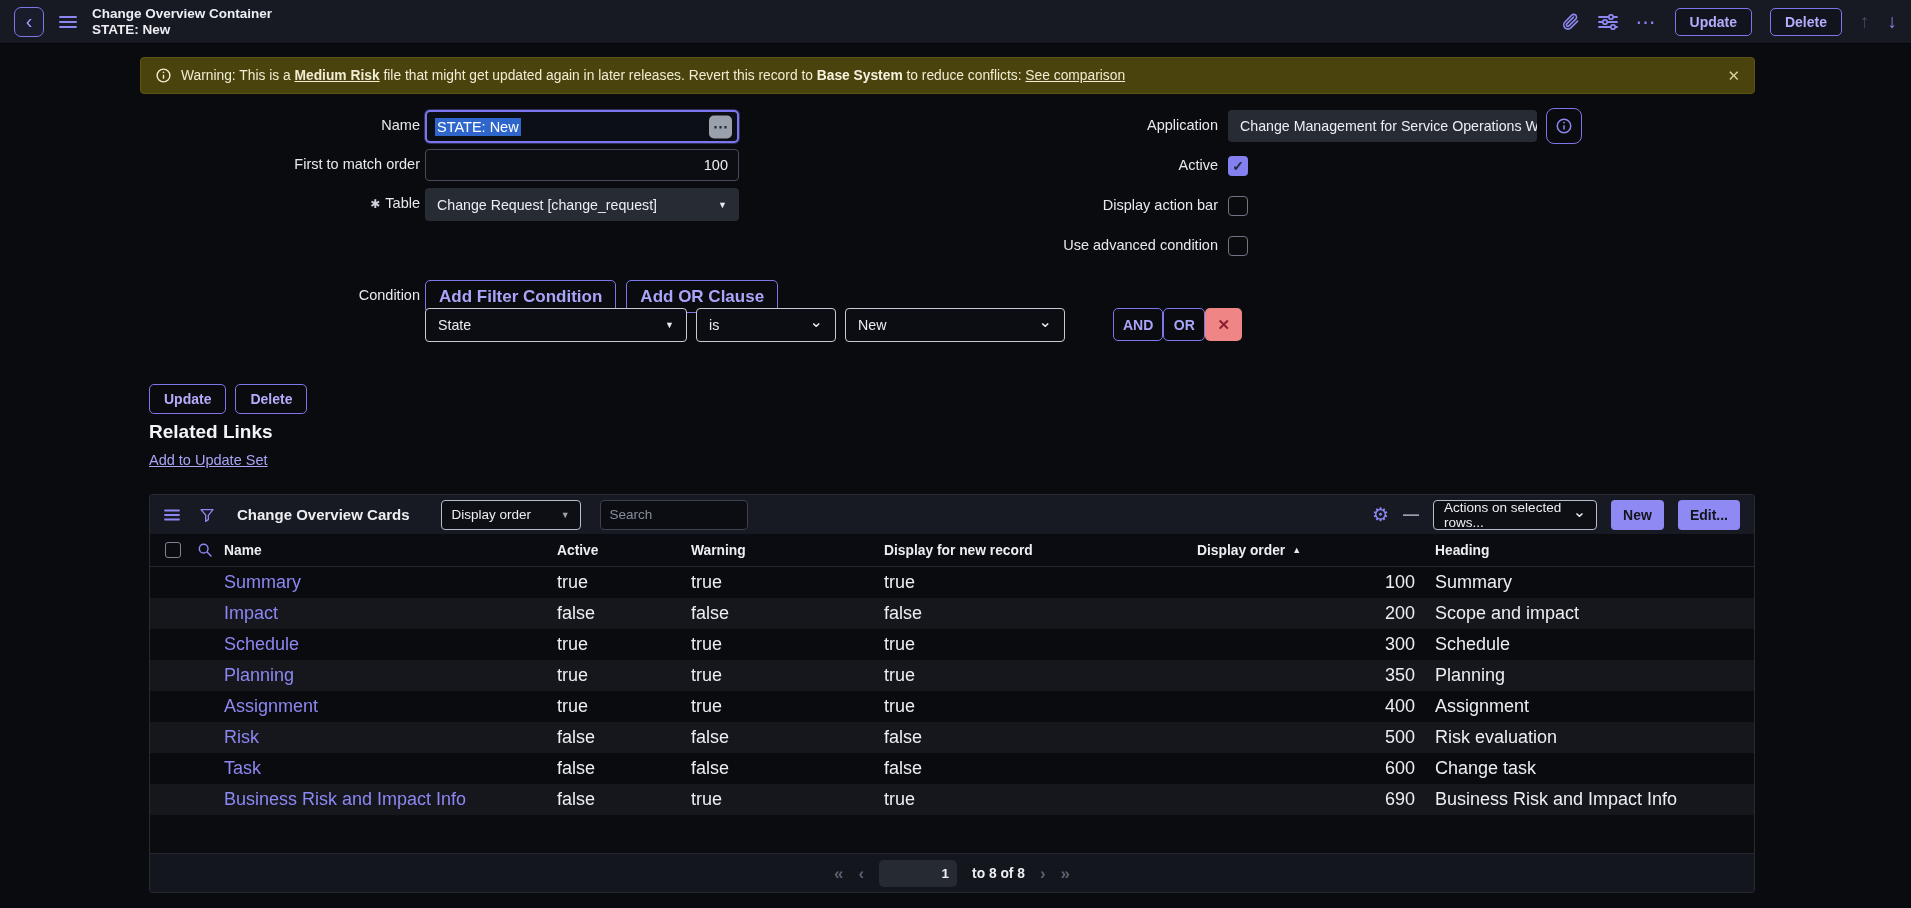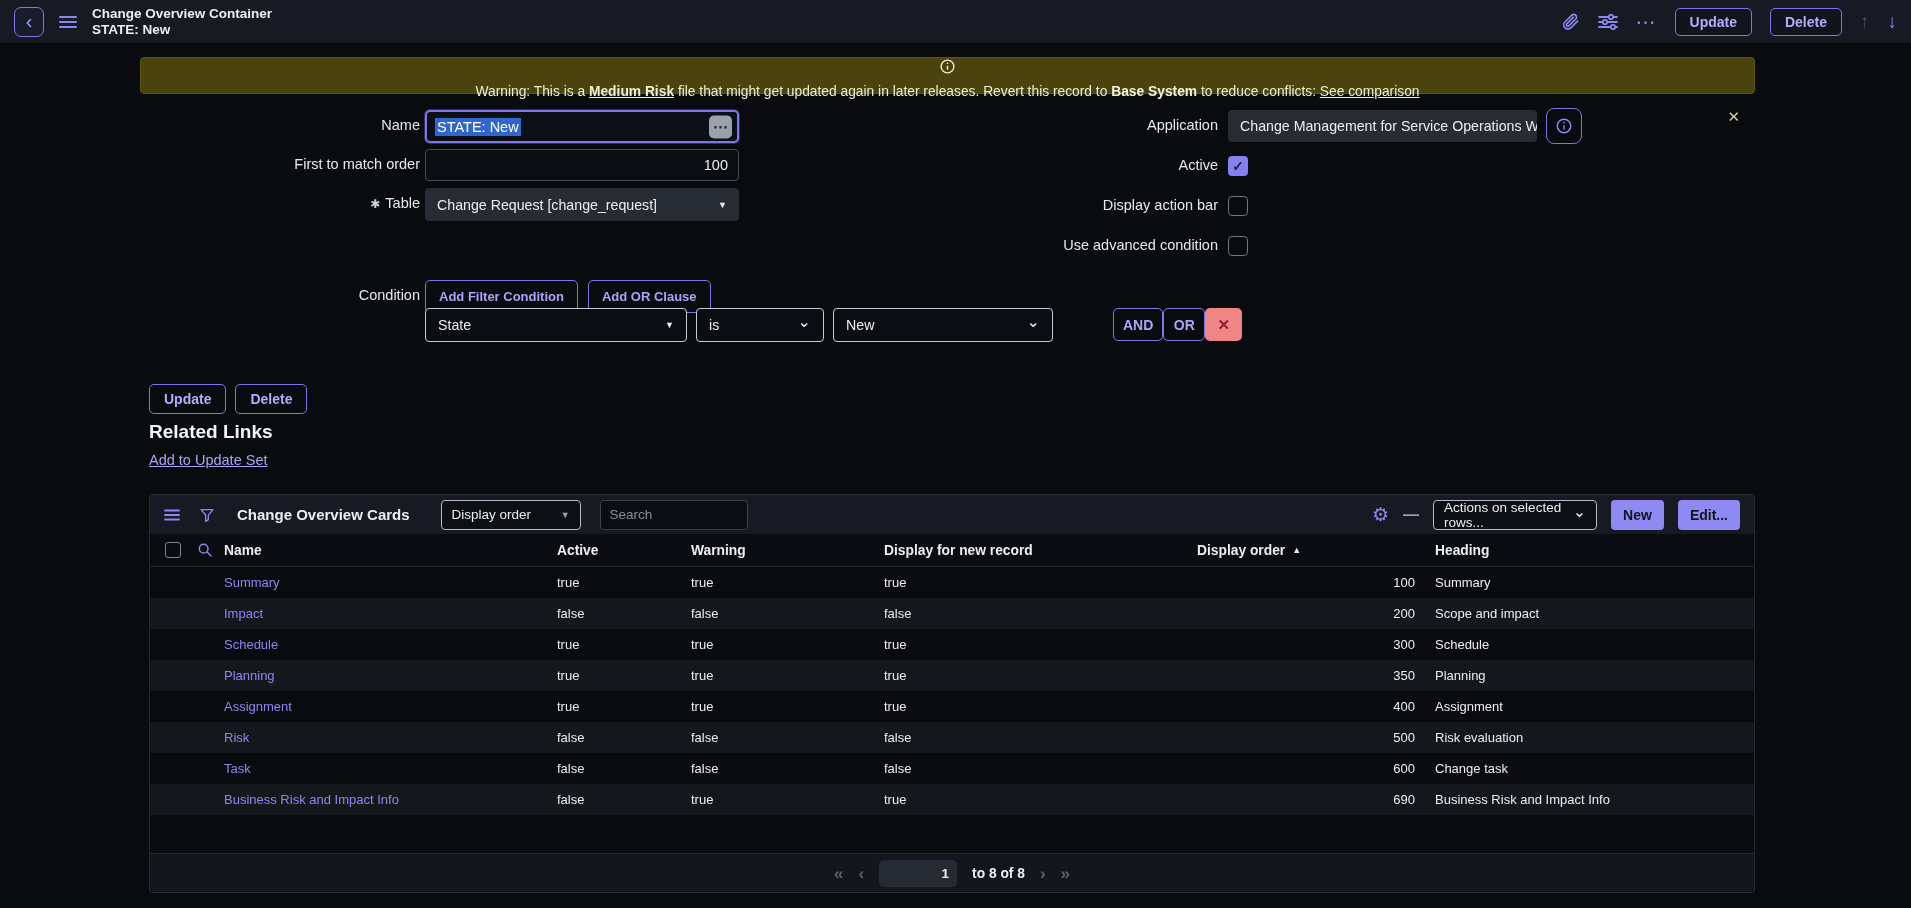--- a/index.html
+++ b/index.html
@@ -19,7 +19,7 @@
   .nav-arrow.lit { color:#8d87f2; }
 
   
-  .banner { position:absolute; left:140px; top:57px; width:1615px; height:37px; background:#4a430d; border:1px solid #5c5413; border-radius:4px; display:flex; align-items:center; padding:0 14px; font-size:13.8px; color:#f1ecd2; gap:9px;flex-direction:column; }
+  .banner { position:absolute; left:140px; top:57px; width:1615px; height:37px; background:#4a430d; border:1px solid #5c5413; border-radius:4px; display:flex; align-items:center; padding:0 14px; font-size:13.8px; color:#f1ecd2; gap:9px; }
   .banner b { color:#f7f3df; }
   .banner .lnk { color:#f1ecd2; text-decoration:underline; cursor:pointer; }
   .banner .close { margin-left:auto; color:#d5cf9a; font-size:15px; cursor:pointer; }

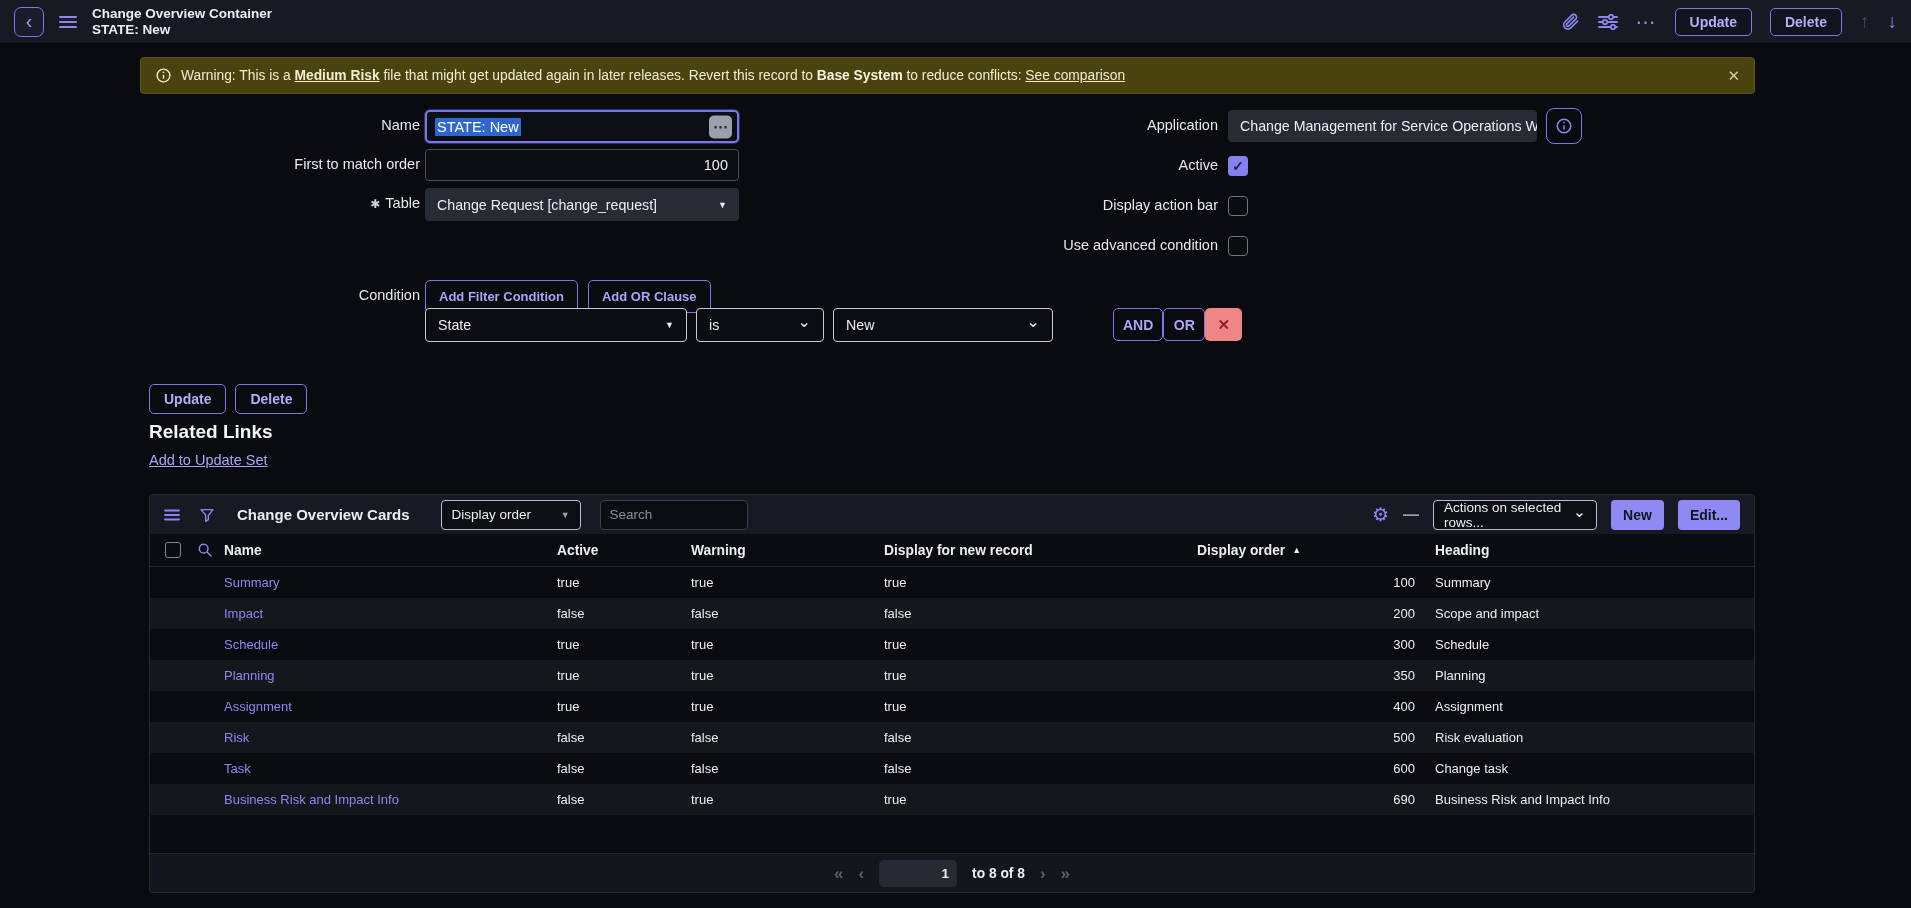--- a/index.html
+++ b/index.html
@@ -39,7 +39,7 @@
   .caret { font-size:9px; color:#e8eaef; }
 
   .cond-btns { position:absolute; left:425px; top:280px; display:flex; gap:10px; }
-  .cond-btn { height:33px; border:1px solid #7d77ea; border-radius:5px; background:transparent; color:#aba5fa; font-weight:bold; font-size:13px; padding:0 13px; cursor:pointer; font-family:inherit; }
+  .cond-btn { height:33px; border:1px solid #7d77ea; border-radius:5px; background:transparent; color:#aba5fa; font-weight:bold; font-size:17px; padding:0 13px; cursor:pointer; font-family:inherit; }
 
   .cond-row { position:absolute; left:425px; top:308px; display:flex; gap:9px; }
   .sel-box { border:1px solid #c7cad4; border-radius:4px; background:#0b0d13; height:34px; display:flex; align-items:center; justify-content:space-between; padding:0 12px; font-size:14.2px; cursor:pointer; }

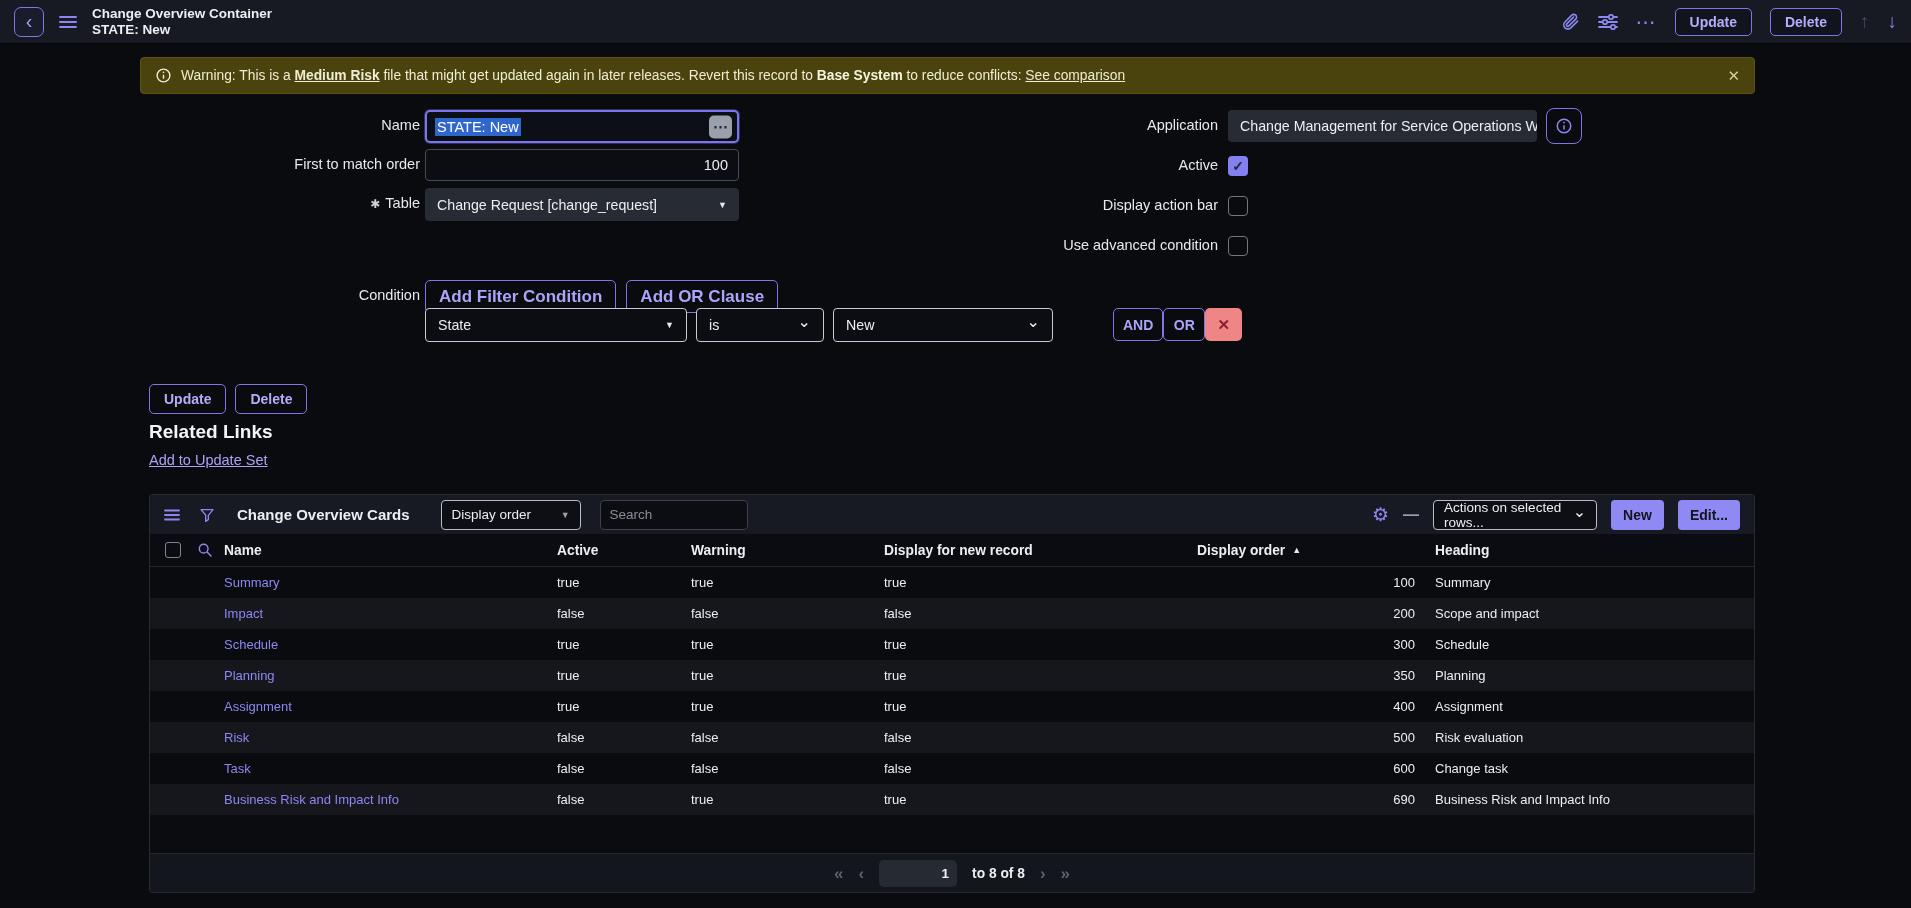--- a/index.html
+++ b/index.html
@@ -185,7 +185,7 @@
       <span>State</span>
       <span class="caret">▼</span>
     </div>
-    <div class="sel-box" style="width:128px;">
+    <div class="sel-box" style="width:140px;">
       <span>is</span>
       <span class="chev">⌄</span>
     </div>

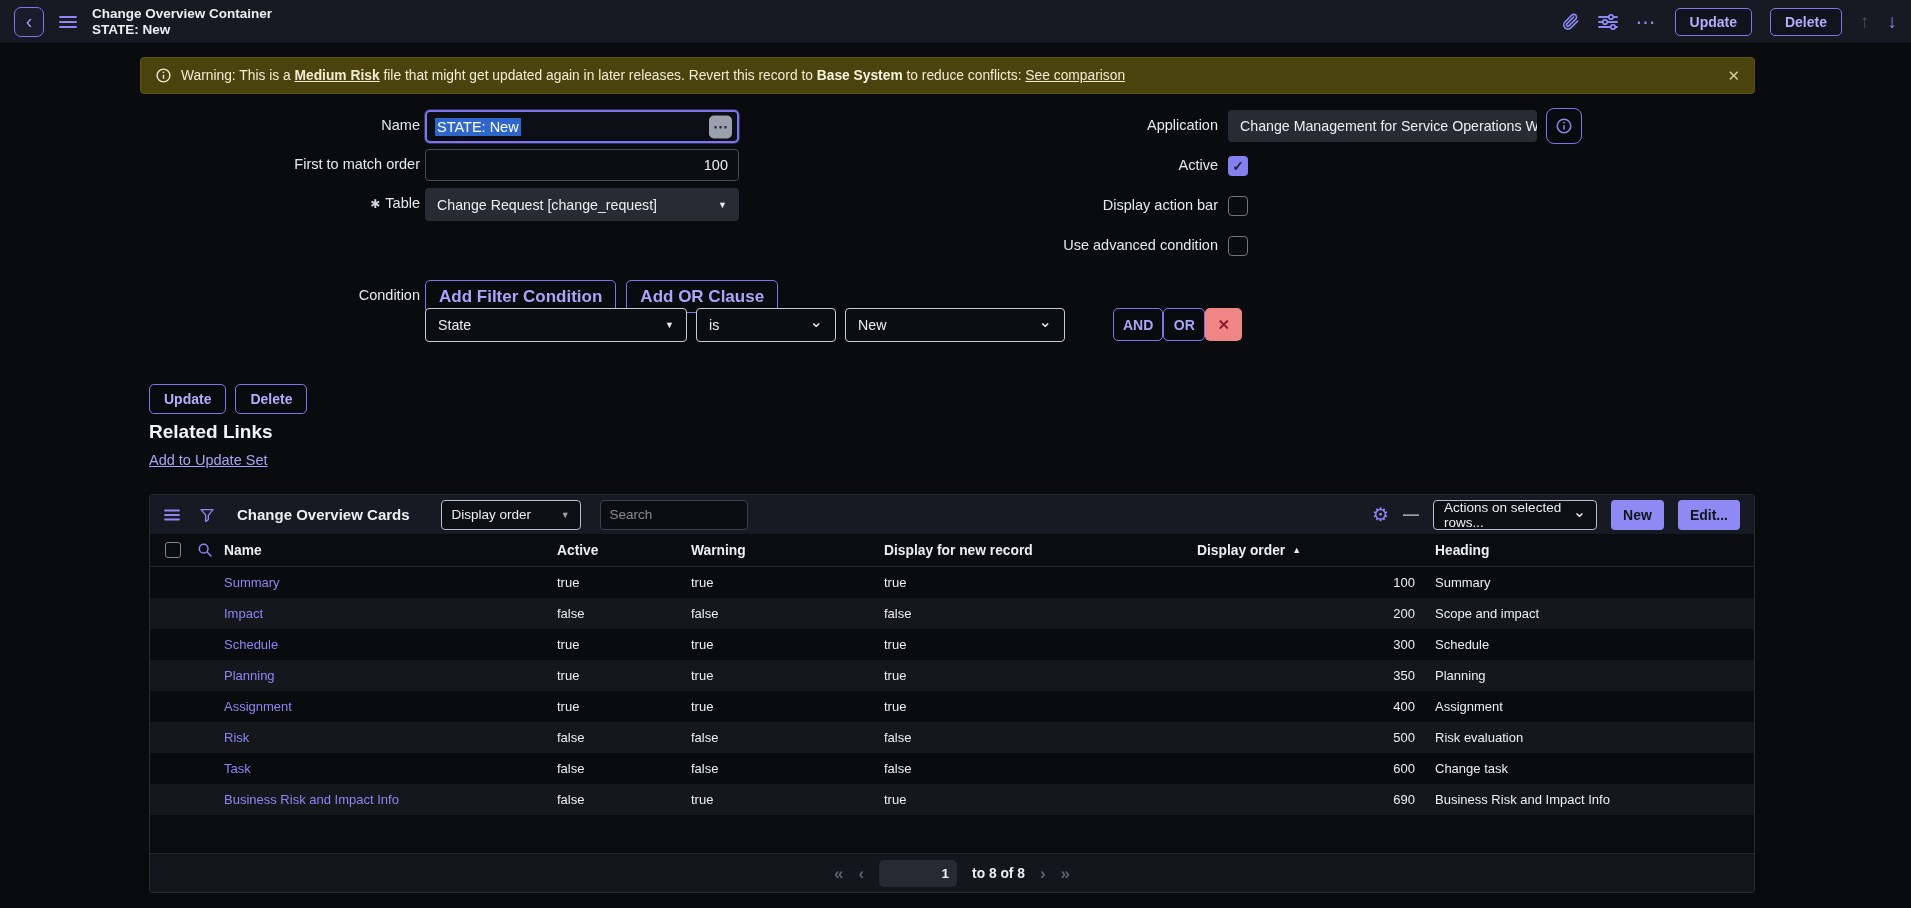--- a/index.html
+++ b/index.html
@@ -85,7 +85,7 @@
   .hcell { cursor:pointer; }
 
   .lt-body { flex:1 1 auto; }
-  .trow { height:31px; font-size:13px; }
+  .trow { height:31px; font-size:18px; }
   .trow.odd { background:#0a0b0f; }
   .trow.even { background:#15171d; }
   .c-name { color:#8d87f2; cursor:pointer; text-decoration:none; white-space:nowrap; }

